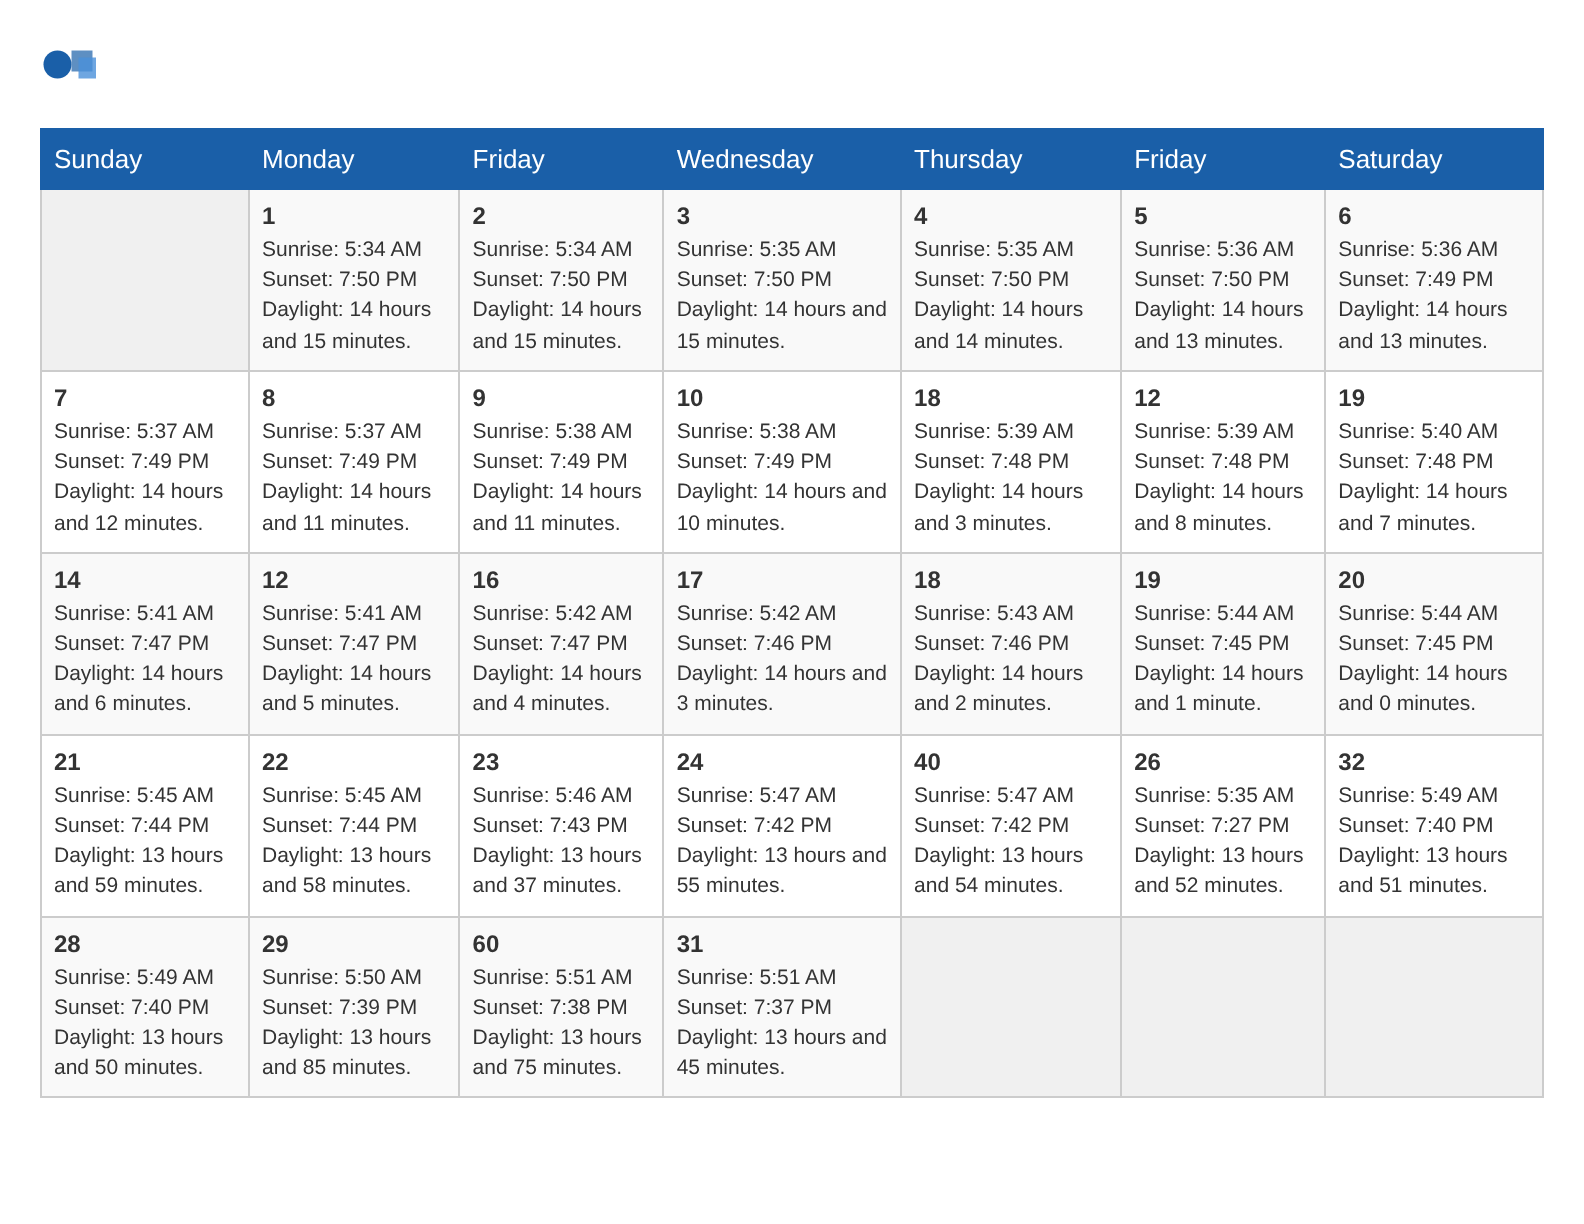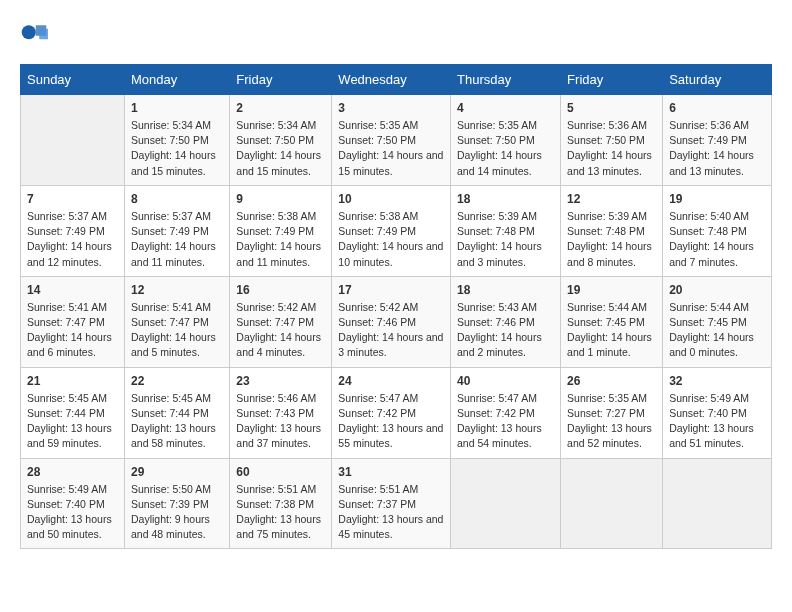--- a/index.html
+++ b/index.html
@@ -360,7 +360,7 @@
 <div class="cell-content">
   <span>Sunrise: 5:50 AM</span><br>
   <span>Sunset: 7:39 PM</span><br>
-  <span>Daylight: 9 hours and 48 minutes.</span>
+  <span>Daylight: 13 hours and 85 minutes.</span>
 </div>
         </td>
         <td>

